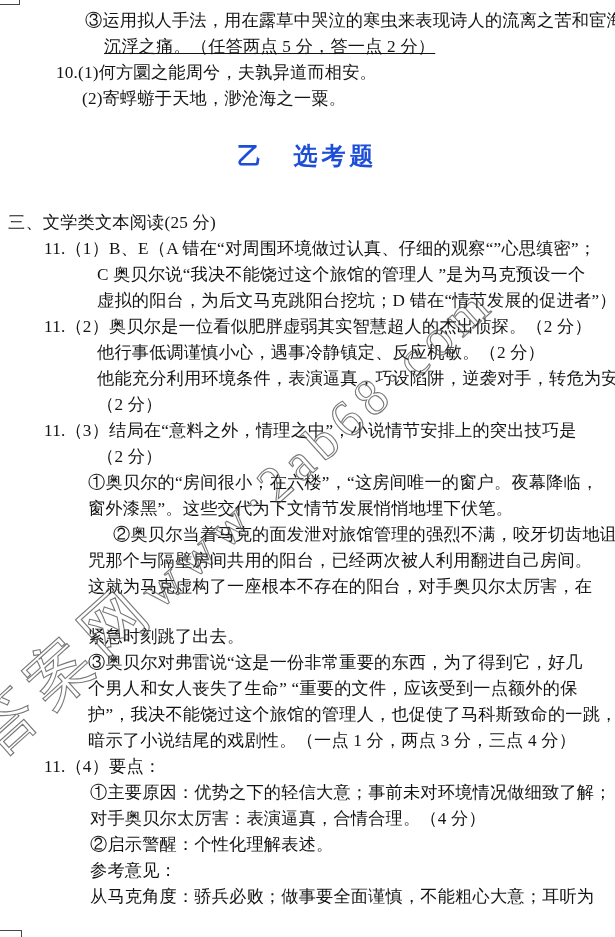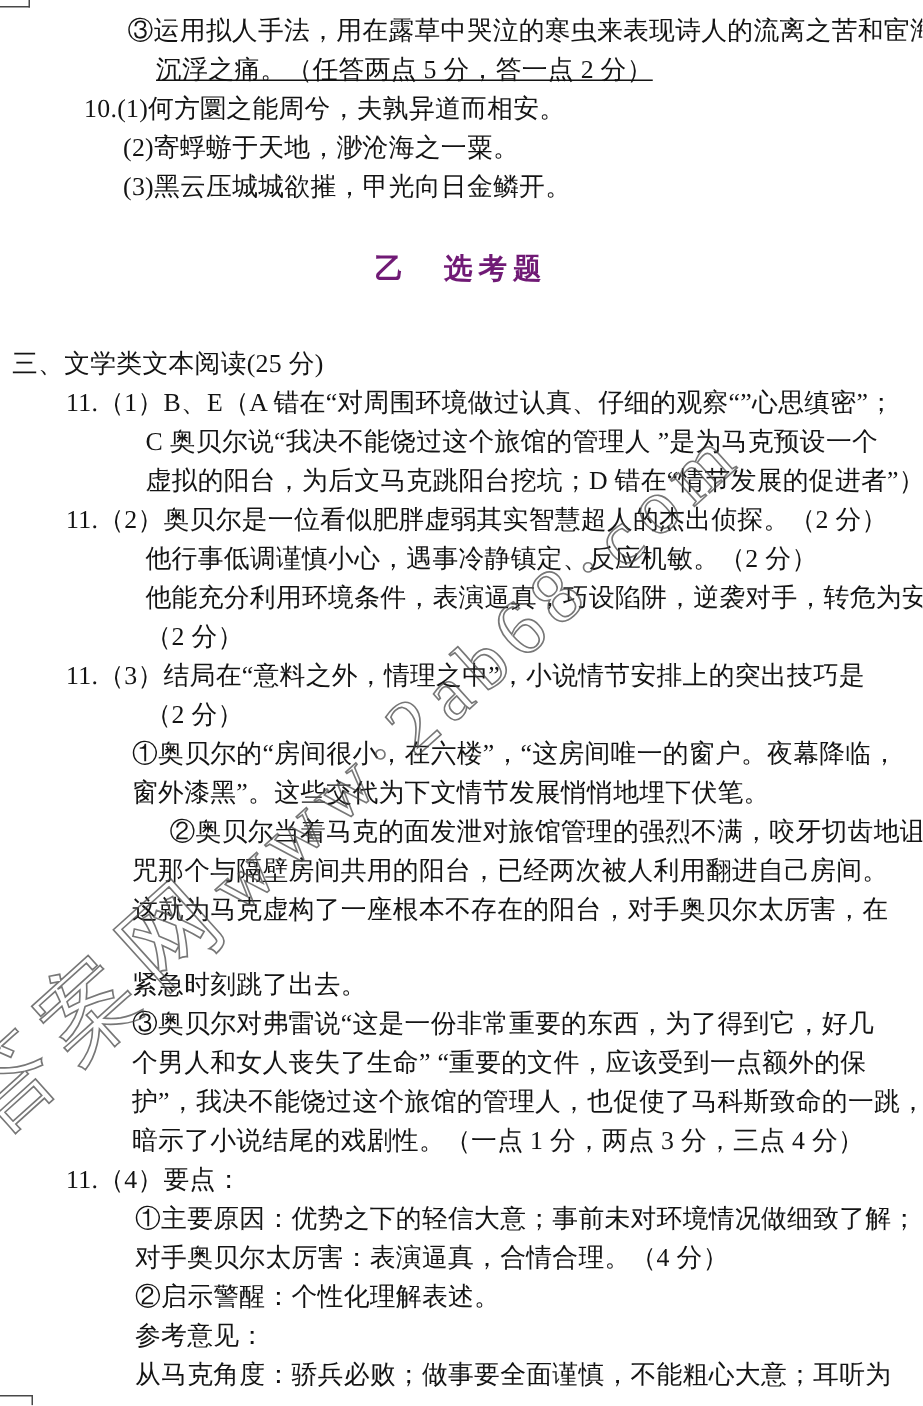--- a/index.html
+++ b/index.html
@@ -80,7 +80,6 @@
         <div class="ln" style="padding-left: 104px; text-decoration: underline;">沉浮之痛。（任答两点 5 分，答一点 2 分）</div>
         <div class="ln" style="padding-left: 56px;">10.(1)何方圜之能周兮，夫孰异道而相安。</div>
         <div class="ln" style="padding-left: 82px;">(2)寄蜉蝣于天地，渺沧海之一粟。</div>
-        <div class="ln" style="padding-left: 82px;">(3)黑云压城城欲摧，甲光向日金鳞开。</div>
       </div>
     <div class="heading">乙　选考题</div>
     <div id="main-lines">

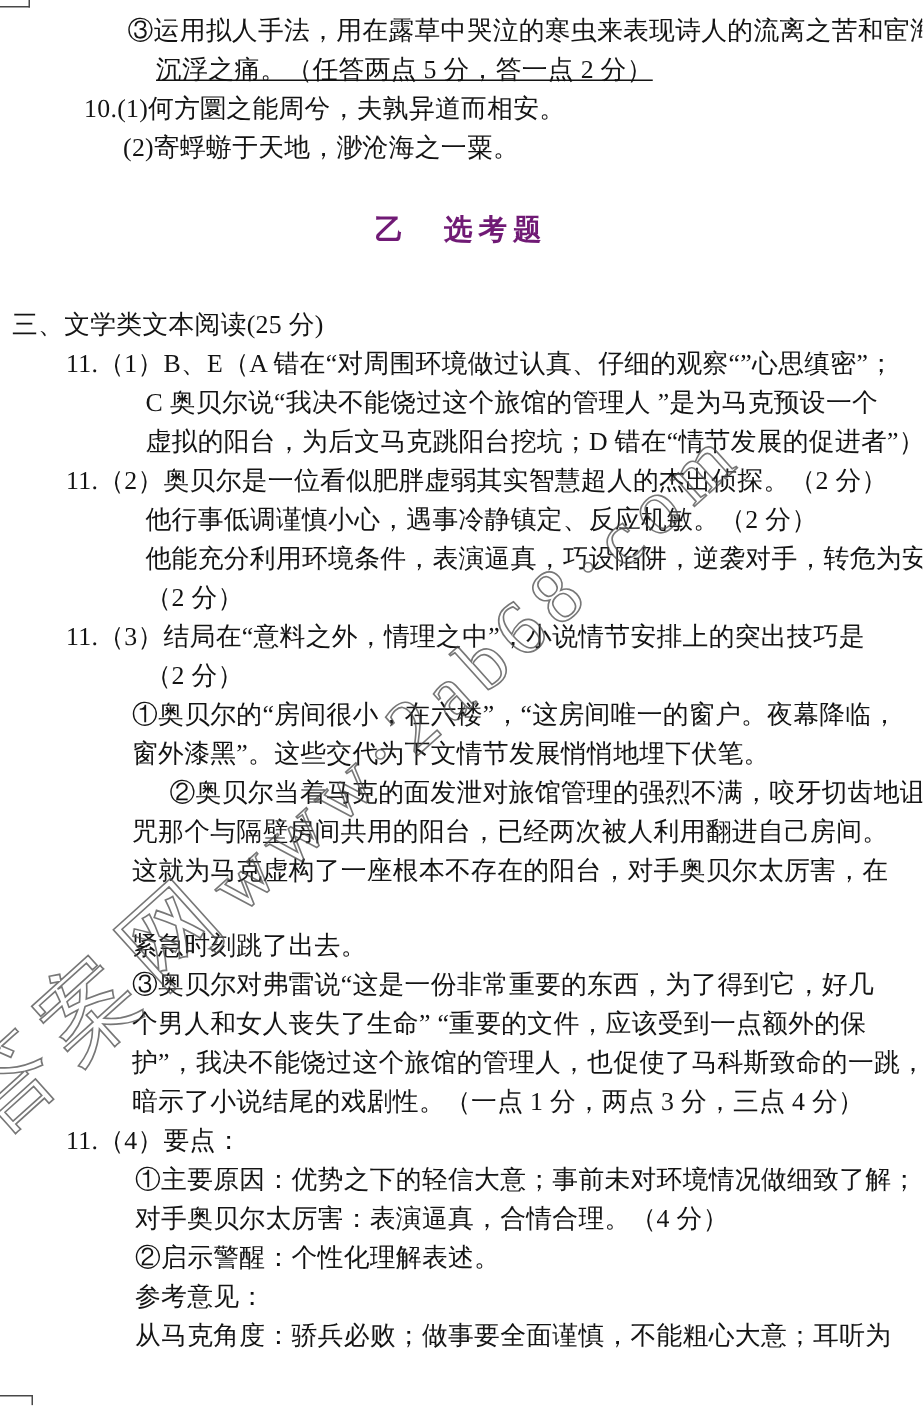--- a/index.html
+++ b/index.html
@@ -22,10 +22,10 @@
   .heading {
     margin:28px 0 38px 0;
     text-align:center;
-    font-size:19px;
+    font-size:24px;
     font-weight:bold;
     letter-spacing:4px;
-    color:#701a75;
+    color:#1d4ed8;
   }
   
   .corner-tl {

